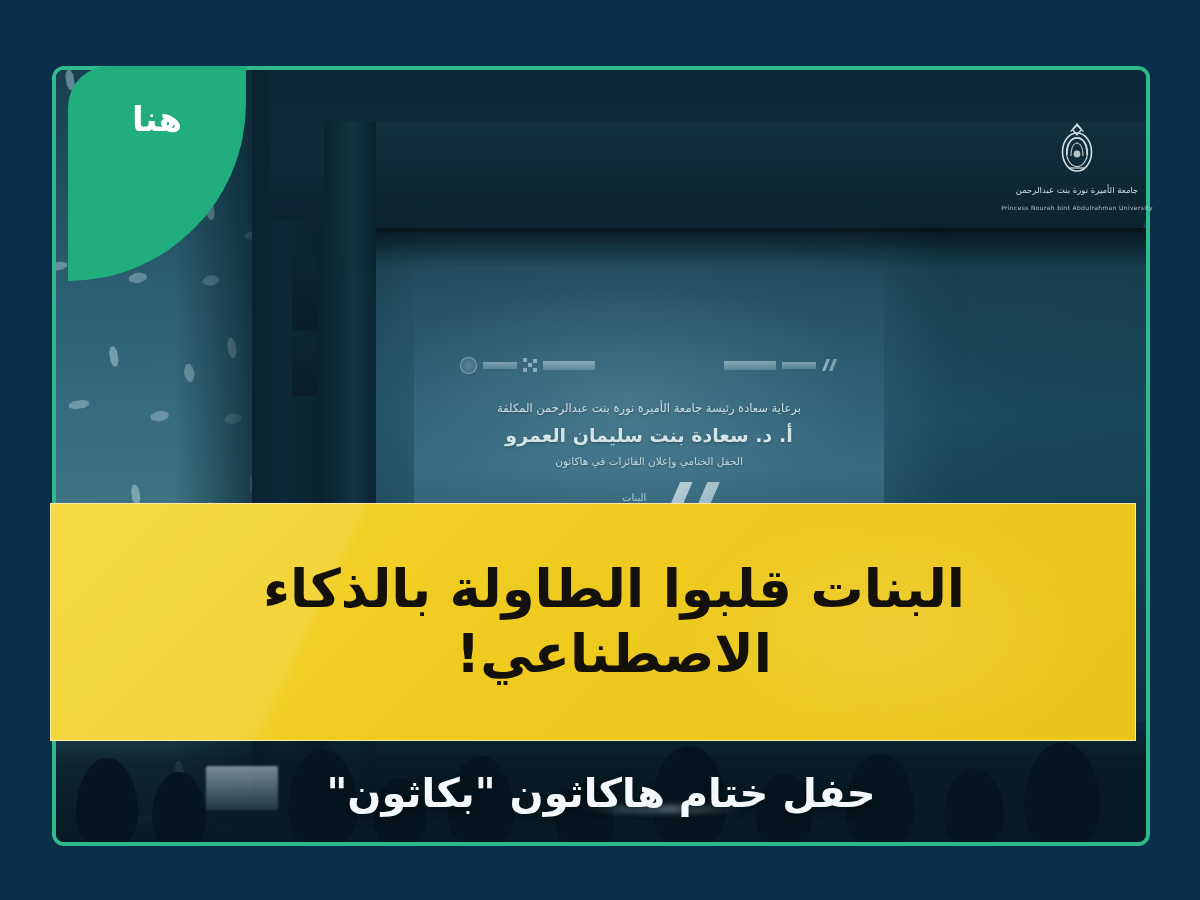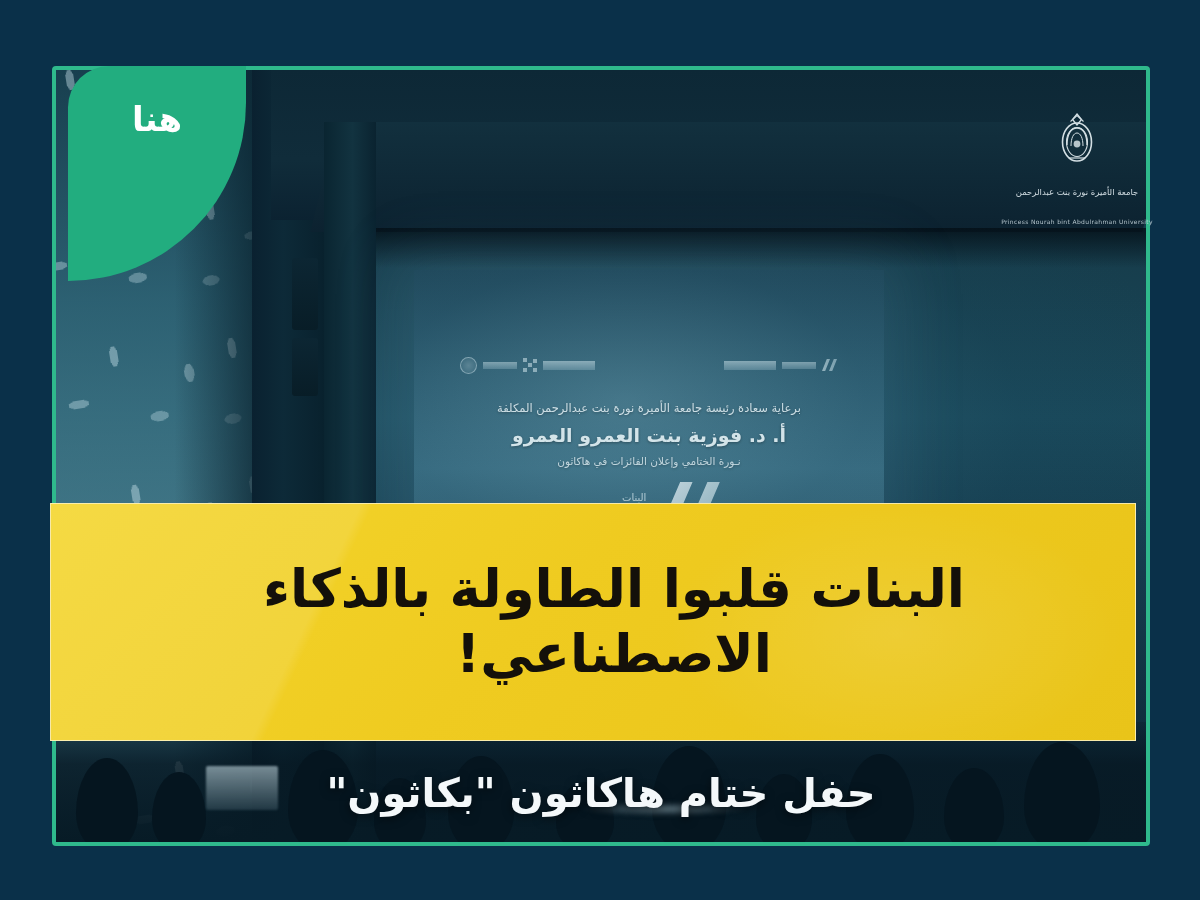--- a/index.html
+++ b/index.html
@@ -220,9 +220,9 @@
 
   
   .uni-logo{
-    position:absolute;right:62px;top:112px;
+    position:absolute;right:62px;top:122px;
     width:122px;
-    display:flex;flex-direction:column;align-items:center;gap:21px;
+    display:flex;flex-direction:column;align-items:center;gap:9px;
     opacity:.92;
   }
   .uni-seal{

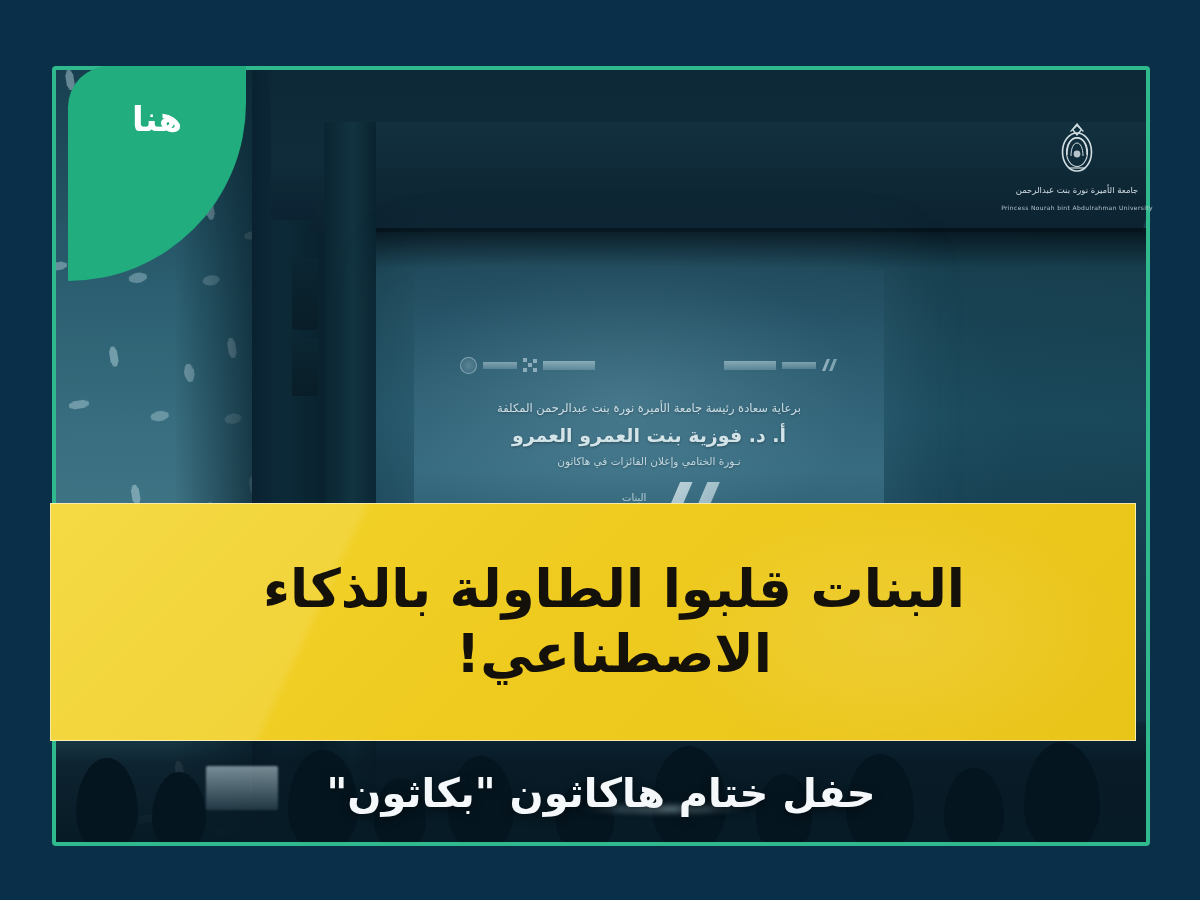--- a/index.html
+++ b/index.html
@@ -23,7 +23,7 @@
     position:absolute;
     left:52px;top:66px;width:1090px;height:772px;
     border:4px solid #2fb98c;
-    border-radius:4px;
+    border-radius:12px;
     overflow:hidden;
     background:#0c4a6e;
   }

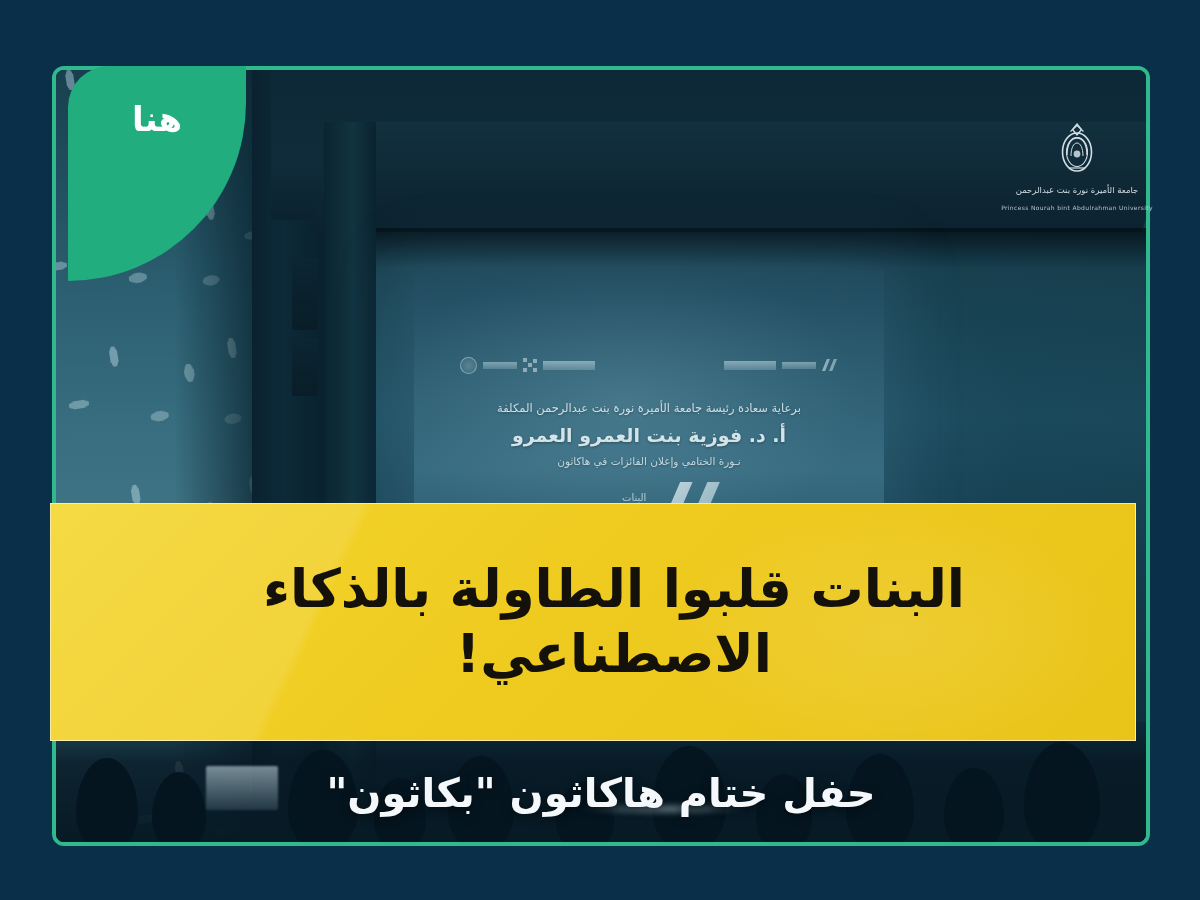--- a/index.html
+++ b/index.html
@@ -310,7 +310,7 @@
 
         <div class="screen-text">
           <div class="screen-line-1">برعاية سعادة رئيسة جامعة الأميرة نورة بنت عبدالرحمن المكلفة</div>
-          <div class="screen-line-2">أ. د. فوزية بنت العمرو العمرو</div>
+          <div class="screen-line-2">أ. د. سعادة بنت سليمان العمرو</div>
           <div class="screen-line-3">نـورة الختامي وإعلان الفائزات في هاكاثون</div>
         </div>
 

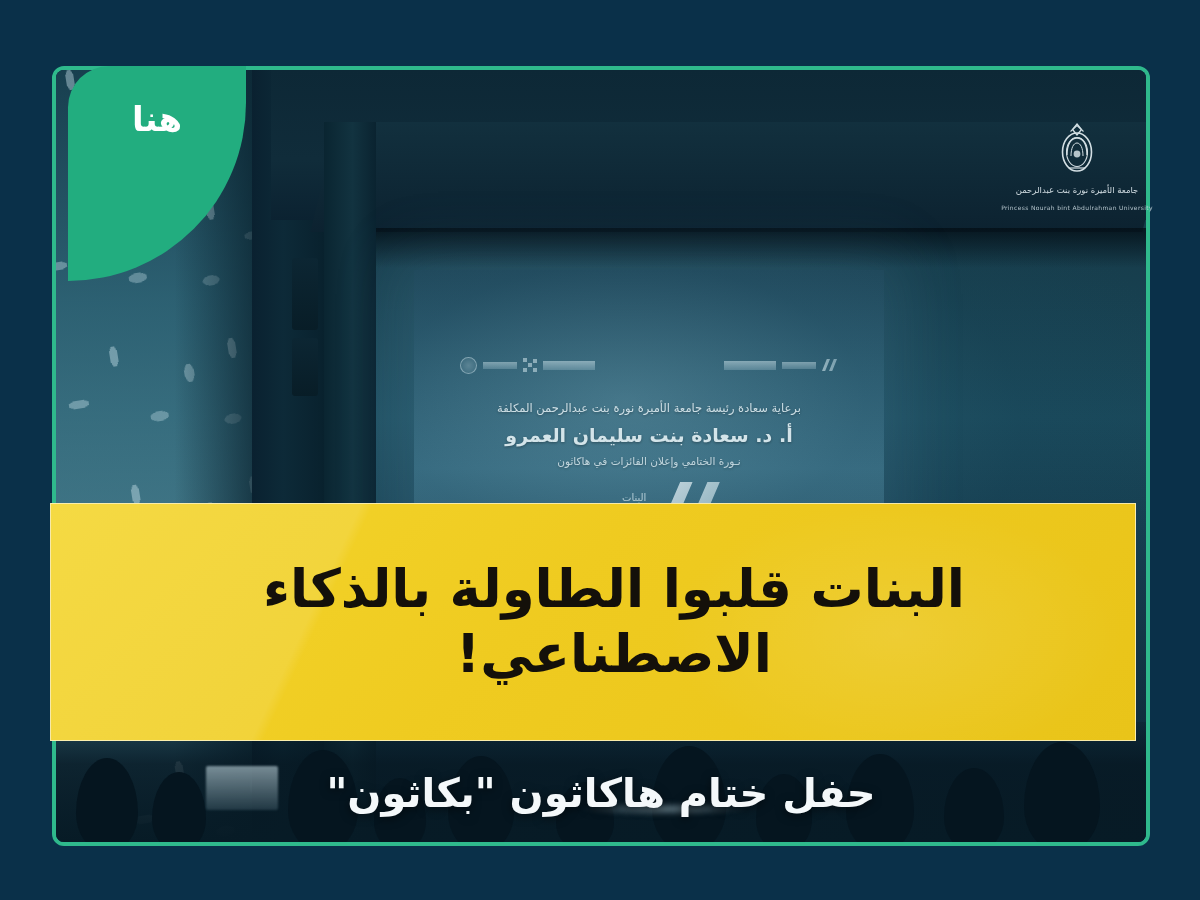--- a/index.html
+++ b/index.html
@@ -311,7 +311,7 @@
         <div class="screen-text">
           <div class="screen-line-1">برعاية سعادة رئيسة جامعة الأميرة نورة بنت عبدالرحمن المكلفة</div>
           <div class="screen-line-2">أ. د. سعادة بنت سليمان العمرو</div>
-          <div class="screen-line-3">نـورة الختامي وإعلان الفائزات في هاكاثون</div>
+          <div class="screen-line-3">الحفل الختامي وإعلان الفائزات في هاكاثون</div>
         </div>
 
         <div class="screen-bigmark">

